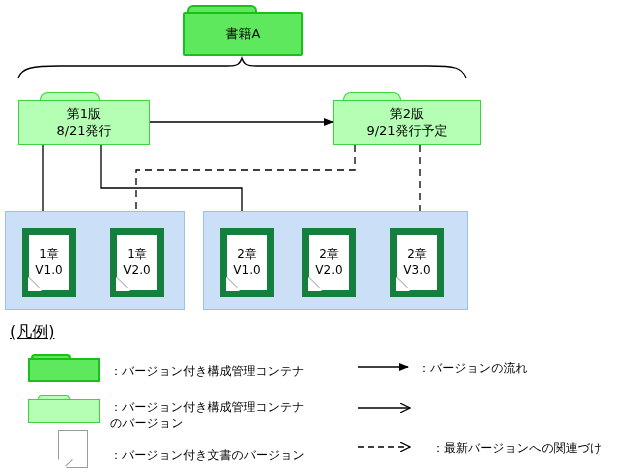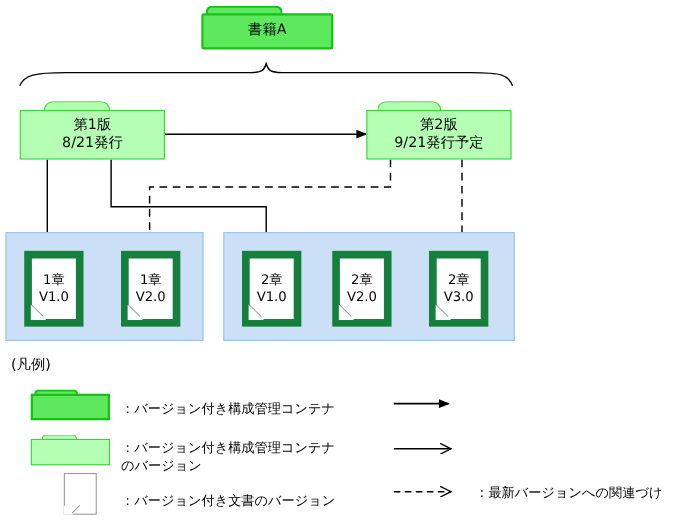--- a/index.html
+++ b/index.html
@@ -123,7 +123,7 @@
     <line x1="358" y1="447" x2="410" y2="447" stroke="#000" stroke-width="1.3" stroke-dasharray="6,4" marker-end="url(#mk-open)"></line>
   </svg>
 
-  <div class="folder c-dark" style="left:183px;top:12px;width:120px;height:33px;font-size:13px;">
+  <div class="folder c-dark" style="left:183px;top:12px;width:120px;height:44px;font-size:13px;">
     <div class="tab" style="left:4px;top:-7px;width:70px;height:12px;border-radius:6px 6px 0 0;"></div>
     <div class="body" style="border-radius:2px;"></div>
     <div class="lbl">書籍A</div>

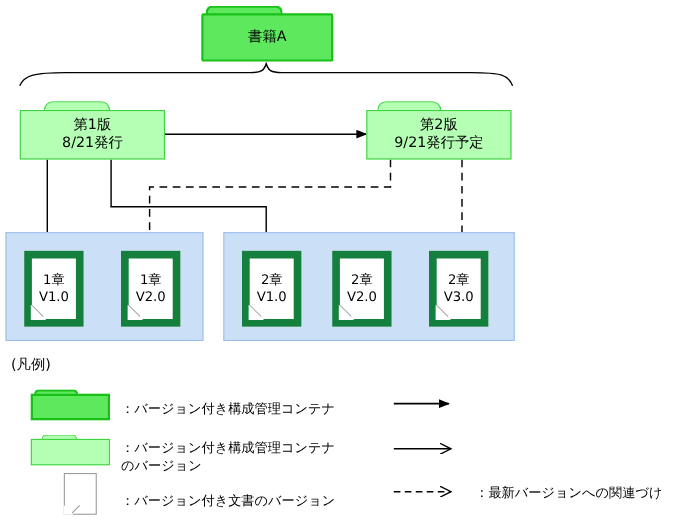--- a/index.html
+++ b/index.html
@@ -136,7 +136,7 @@
 8/21発行</div>
   </div>
 
-  <div class="folder c-light" style="left:333px;top:100px;width:132px;height:45px;font-size:13px;">
+  <div class="folder c-light" style="left:333px;top:100px;width:148px;height:45px;font-size:13px;">
     <div class="tab" style="left:10px;top:-8px;width:58px;height:12px;border-radius:8px 8px 0 0;"></div>
     <div class="body"></div>
     <div class="lbl">第2版

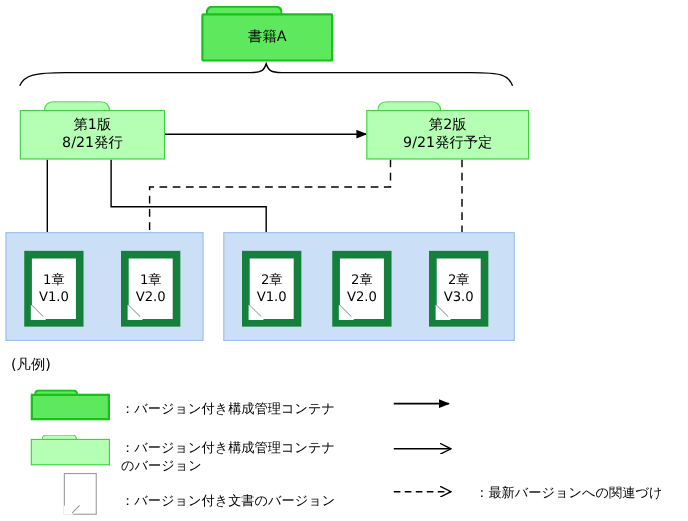--- a/index.html
+++ b/index.html
@@ -181,7 +181,7 @@
     <div class="foldcut"></div>
   </div>
 
-  <div class="legend-title" style="left:10px;top:322px;font-size:13px;">(凡例)</div>
+  <div class="legend-title" style="left:10px;top:322px;font-size:16px;text-decoration:underline;">(凡例)</div>
 
   <div class="lg-folder" style="left:28px;top:358px;width:72px;height:24px;">
     <div class="tab" style="left:3px;top:-4px;width:40px;height:7px;border-radius:4px 4px 0 0;background:#5ee85e;border:2px solid #18c018;border-bottom:none;"></div>

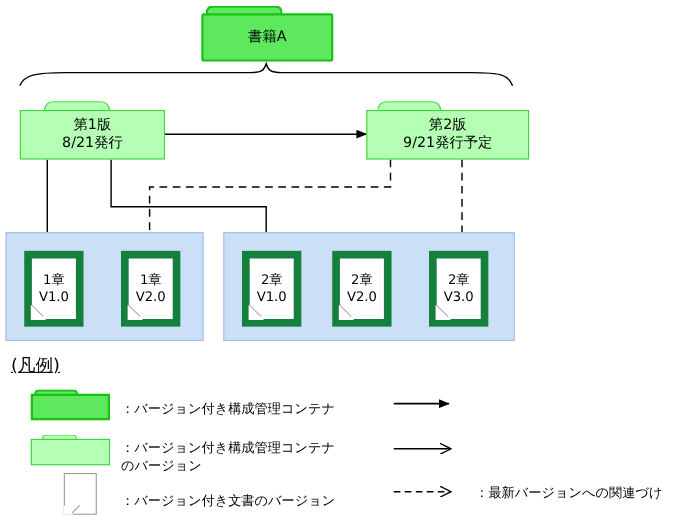--- a/index.html
+++ b/index.html
@@ -202,6 +202,7 @@
   </div>
   <div class="legend-text" style="left:110px;top:447px;font-size:12px;">：バージョン付き文書のバージョン</div>
 
+  <div class="legend-text" style="left:418px;top:360px;font-size:12px;">：バージョンの流れ</div>
   <div class="legend-text" style="left:432px;top:440px;font-size:12px;">：最新バージョンへの関連づけ</div>
 
 </div>

